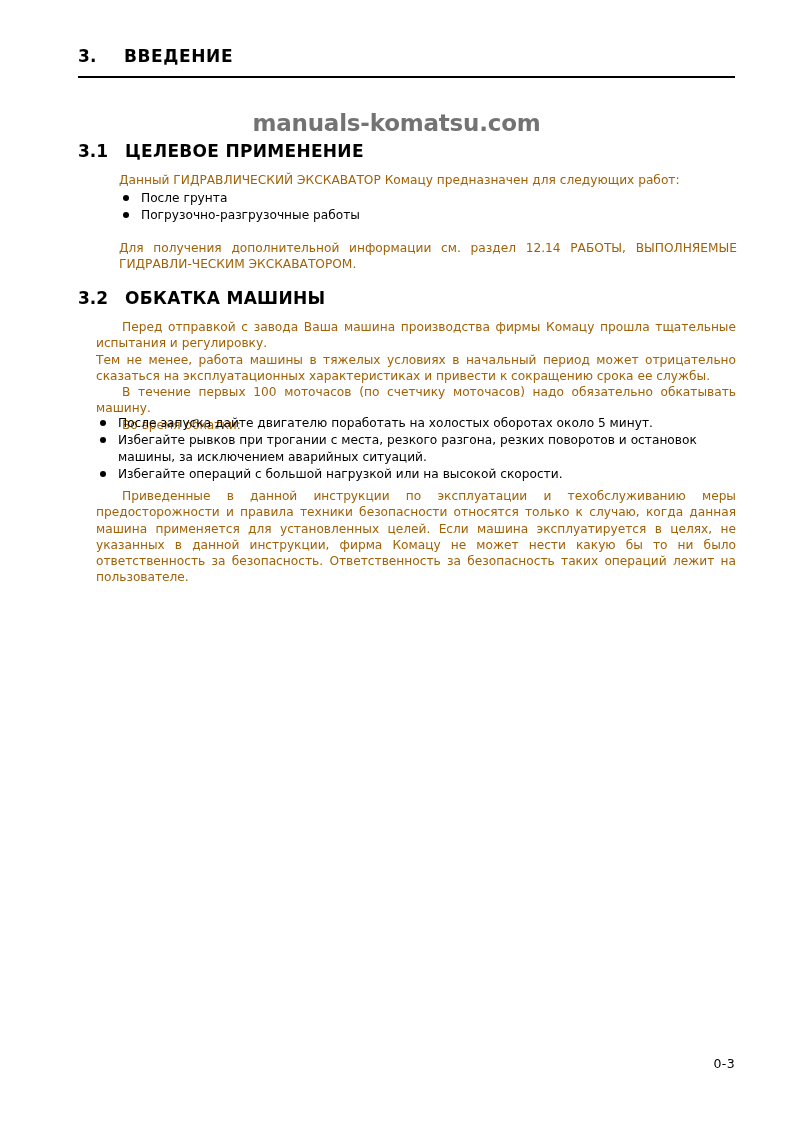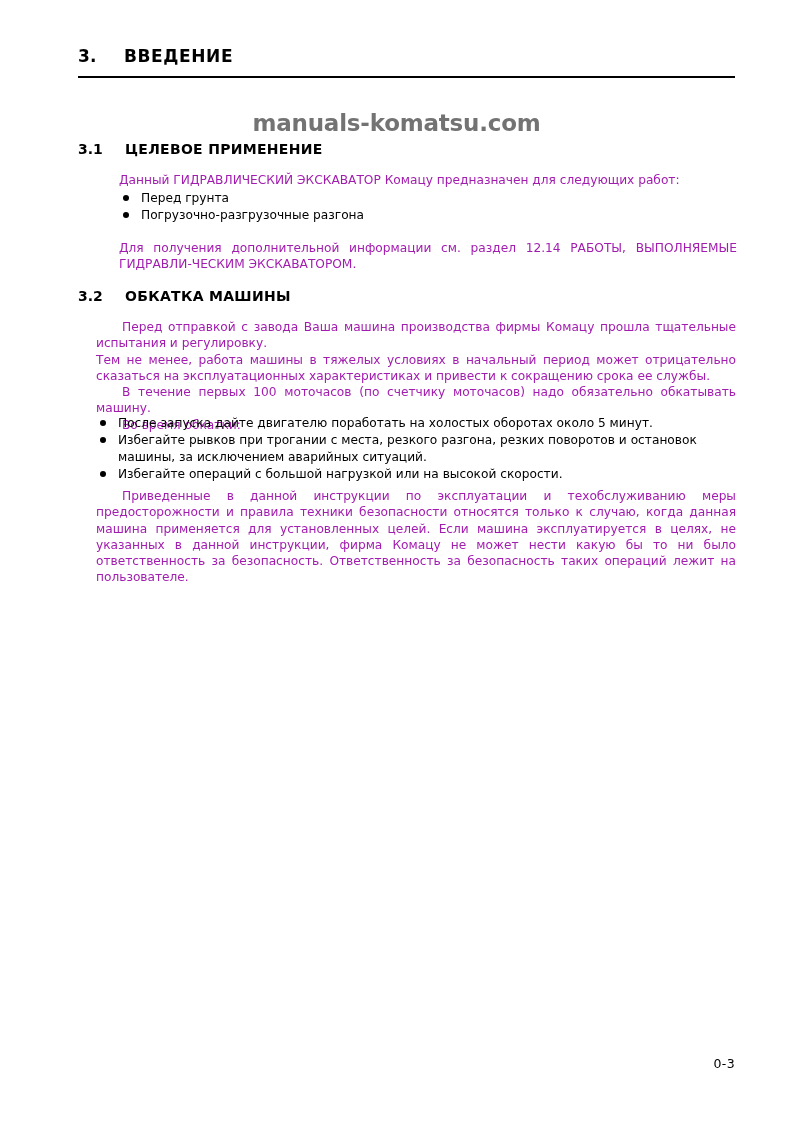--- a/index.html
+++ b/index.html
@@ -64,7 +64,7 @@
     display: flex;
     align-items: flex-start;
     font-weight: bold;
-    font-size: 14px;
+    font-size: 17px;
   }
   .sec-num {
     width: 47px;

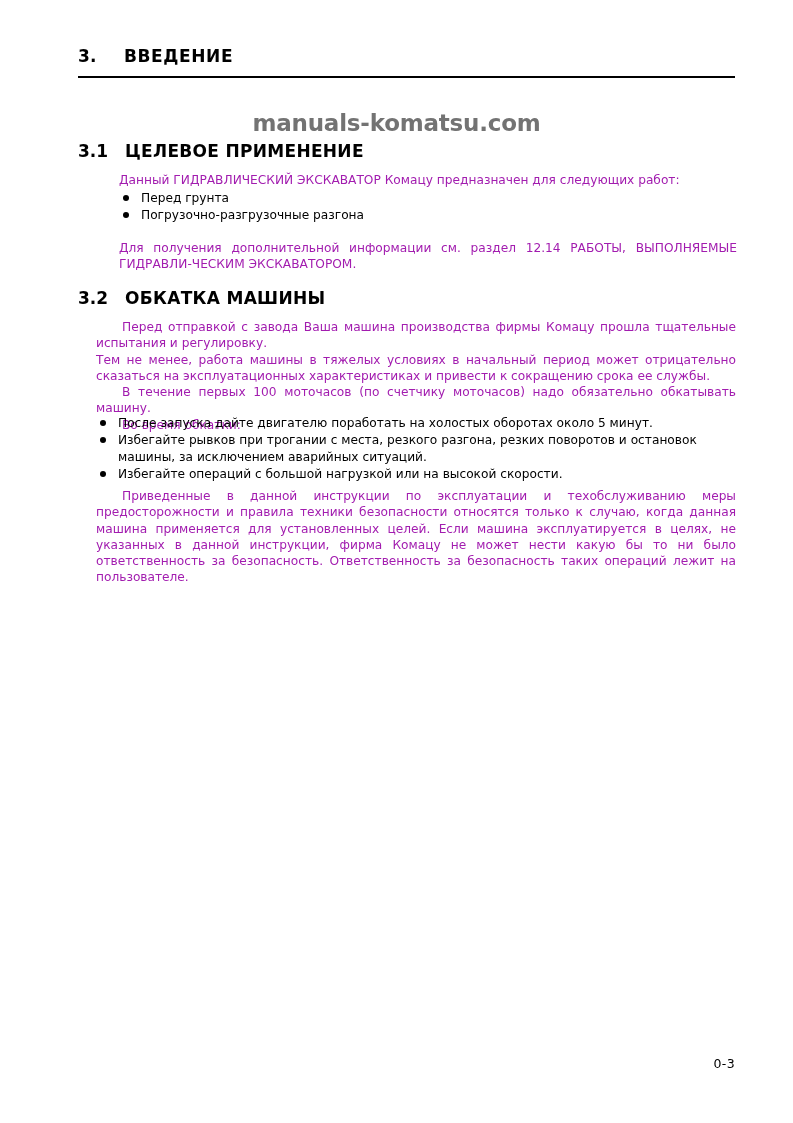--- a/index.html
+++ b/index.html
@@ -80,7 +80,7 @@
     position: absolute;
     font-size: 12.2px;
     line-height: 16.3px;
-    color: #a21caf;
+    color: #a16207;
     text-align: justify;
   }
   .indent {

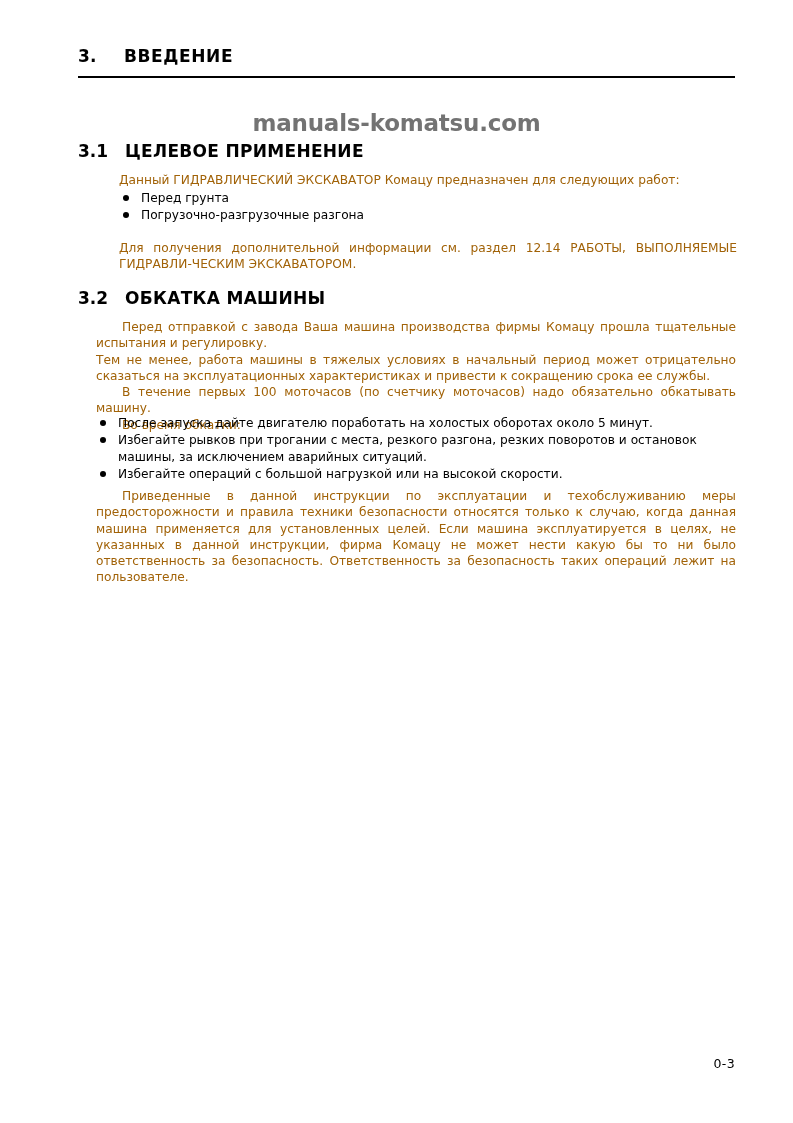--- a/index.html
+++ b/index.html
@@ -147,7 +147,7 @@
   <div class="body-text" id="p311">Данный ГИДРАВЛИЧЕСКИЙ ЭКСКАВАТОР Комацу предназначен для следующих работ:</div>
 
   <ul class="bullet-list" id="list311">
-    <li><span class="dot"></span><span>Перед грунта</span></li>
+    <li><span class="dot"></span><span>После грунта</span></li>
     <li><span class="dot"></span><span>Погрузочно-разгрузочные разгона</span></li>
   </ul>
 

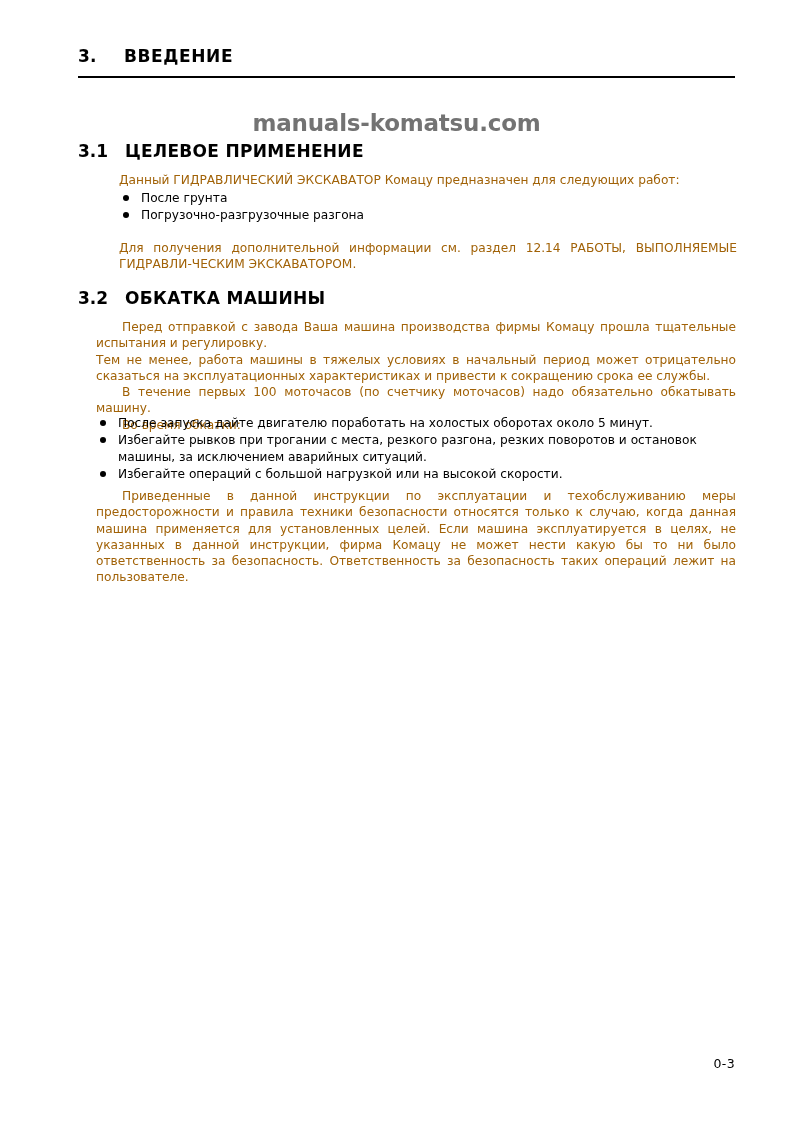--- a/index.html
+++ b/index.html
@@ -148,7 +148,7 @@
 
   <ul class="bullet-list" id="list311">
     <li><span class="dot"></span><span>После грунта</span></li>
-    <li><span class="dot"></span><span>Погрузочно-разгрузочные разгона</span></li>
+    <li><span class="dot"></span><span>Погрузочно-разгрузочные работы</span></li>
   </ul>
 
   <div class="body-text" id="p312">Для получения дополнительной информации см. раздел 12.14 РАБОТЫ, ВЫПОЛНЯЕМЫЕ ГИДРАВЛИ-ЧЕСКИМ ЭКСКАВАТОРОМ.</div>

